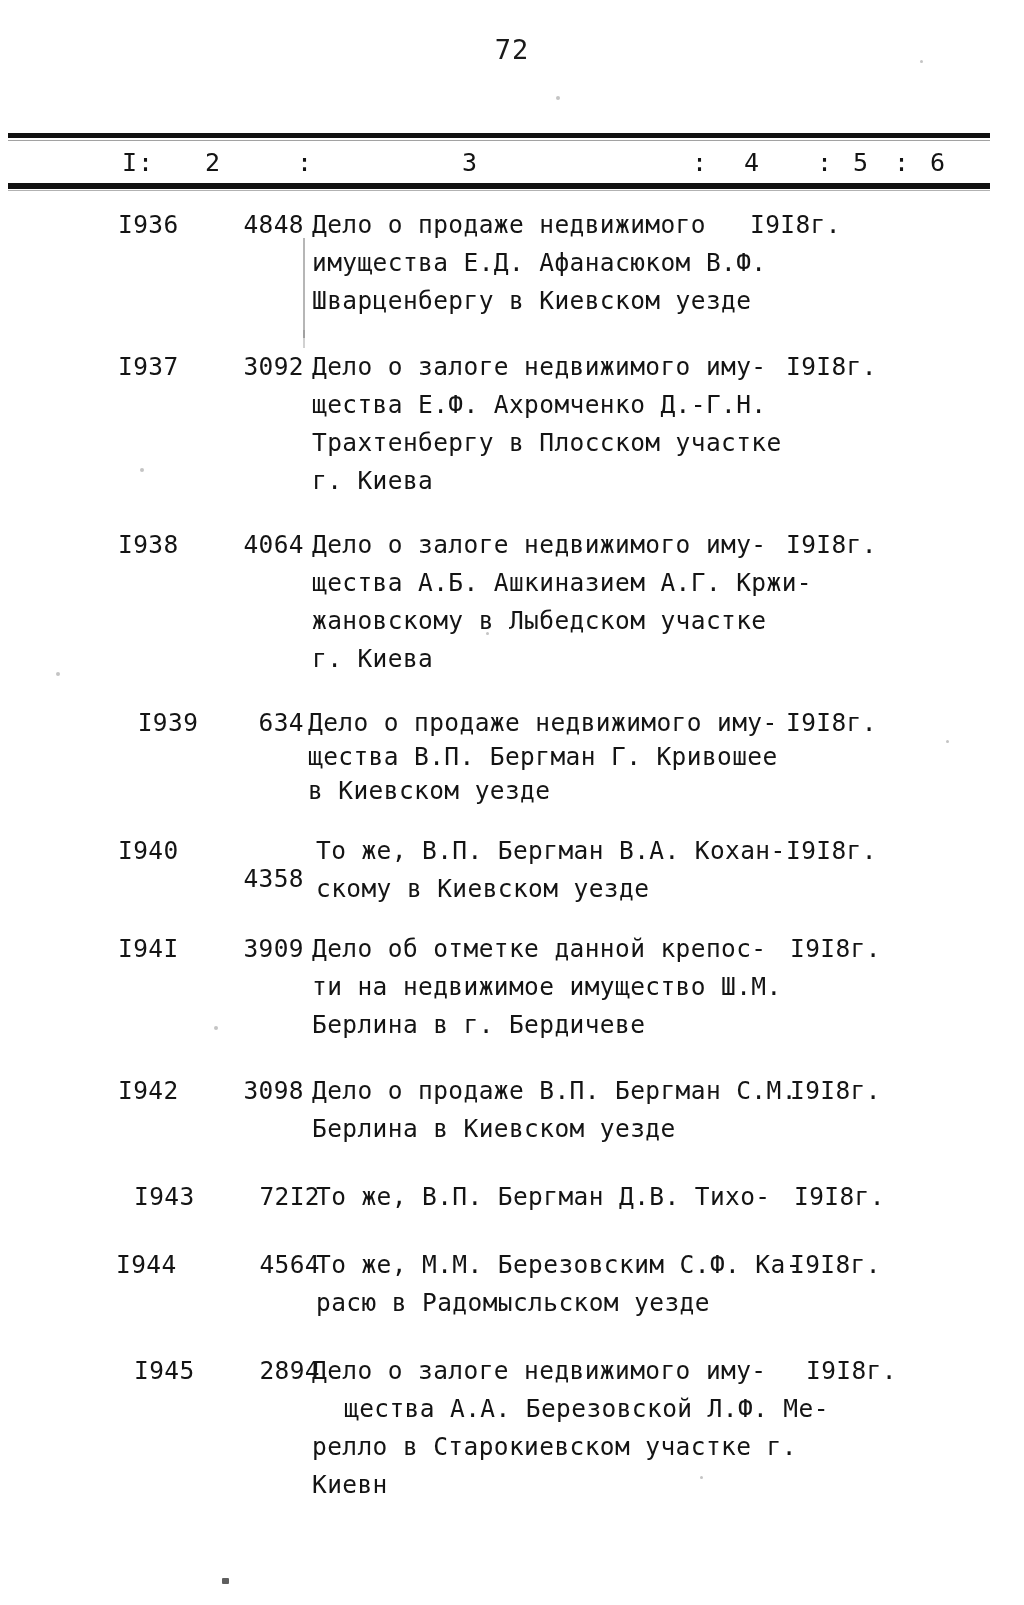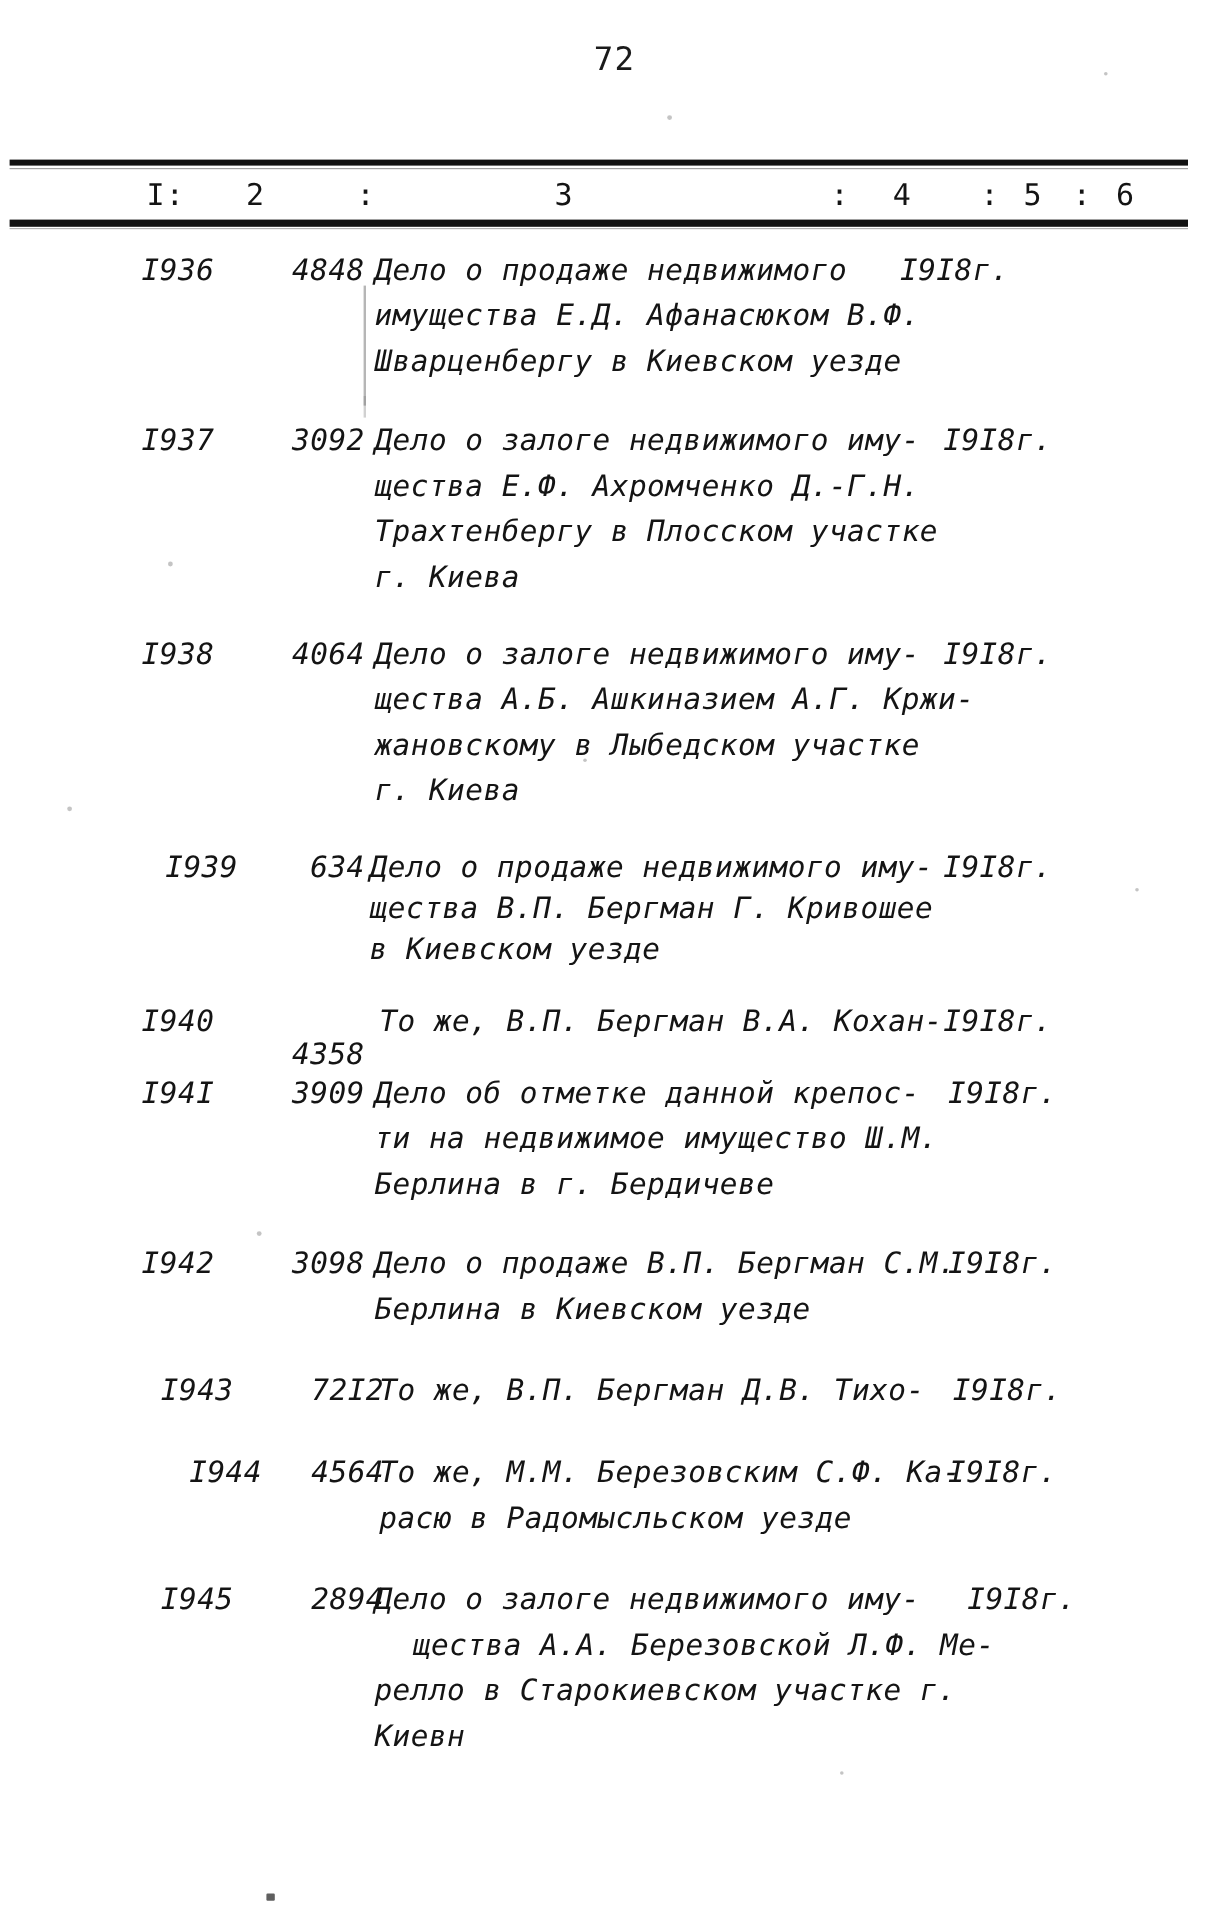--- a/index.html
+++ b/index.html
@@ -77,7 +77,6 @@
   .entry {
     position: relative;
     width: 884px;
-    font-style: italic;
   }
   .eline {
     position: relative;

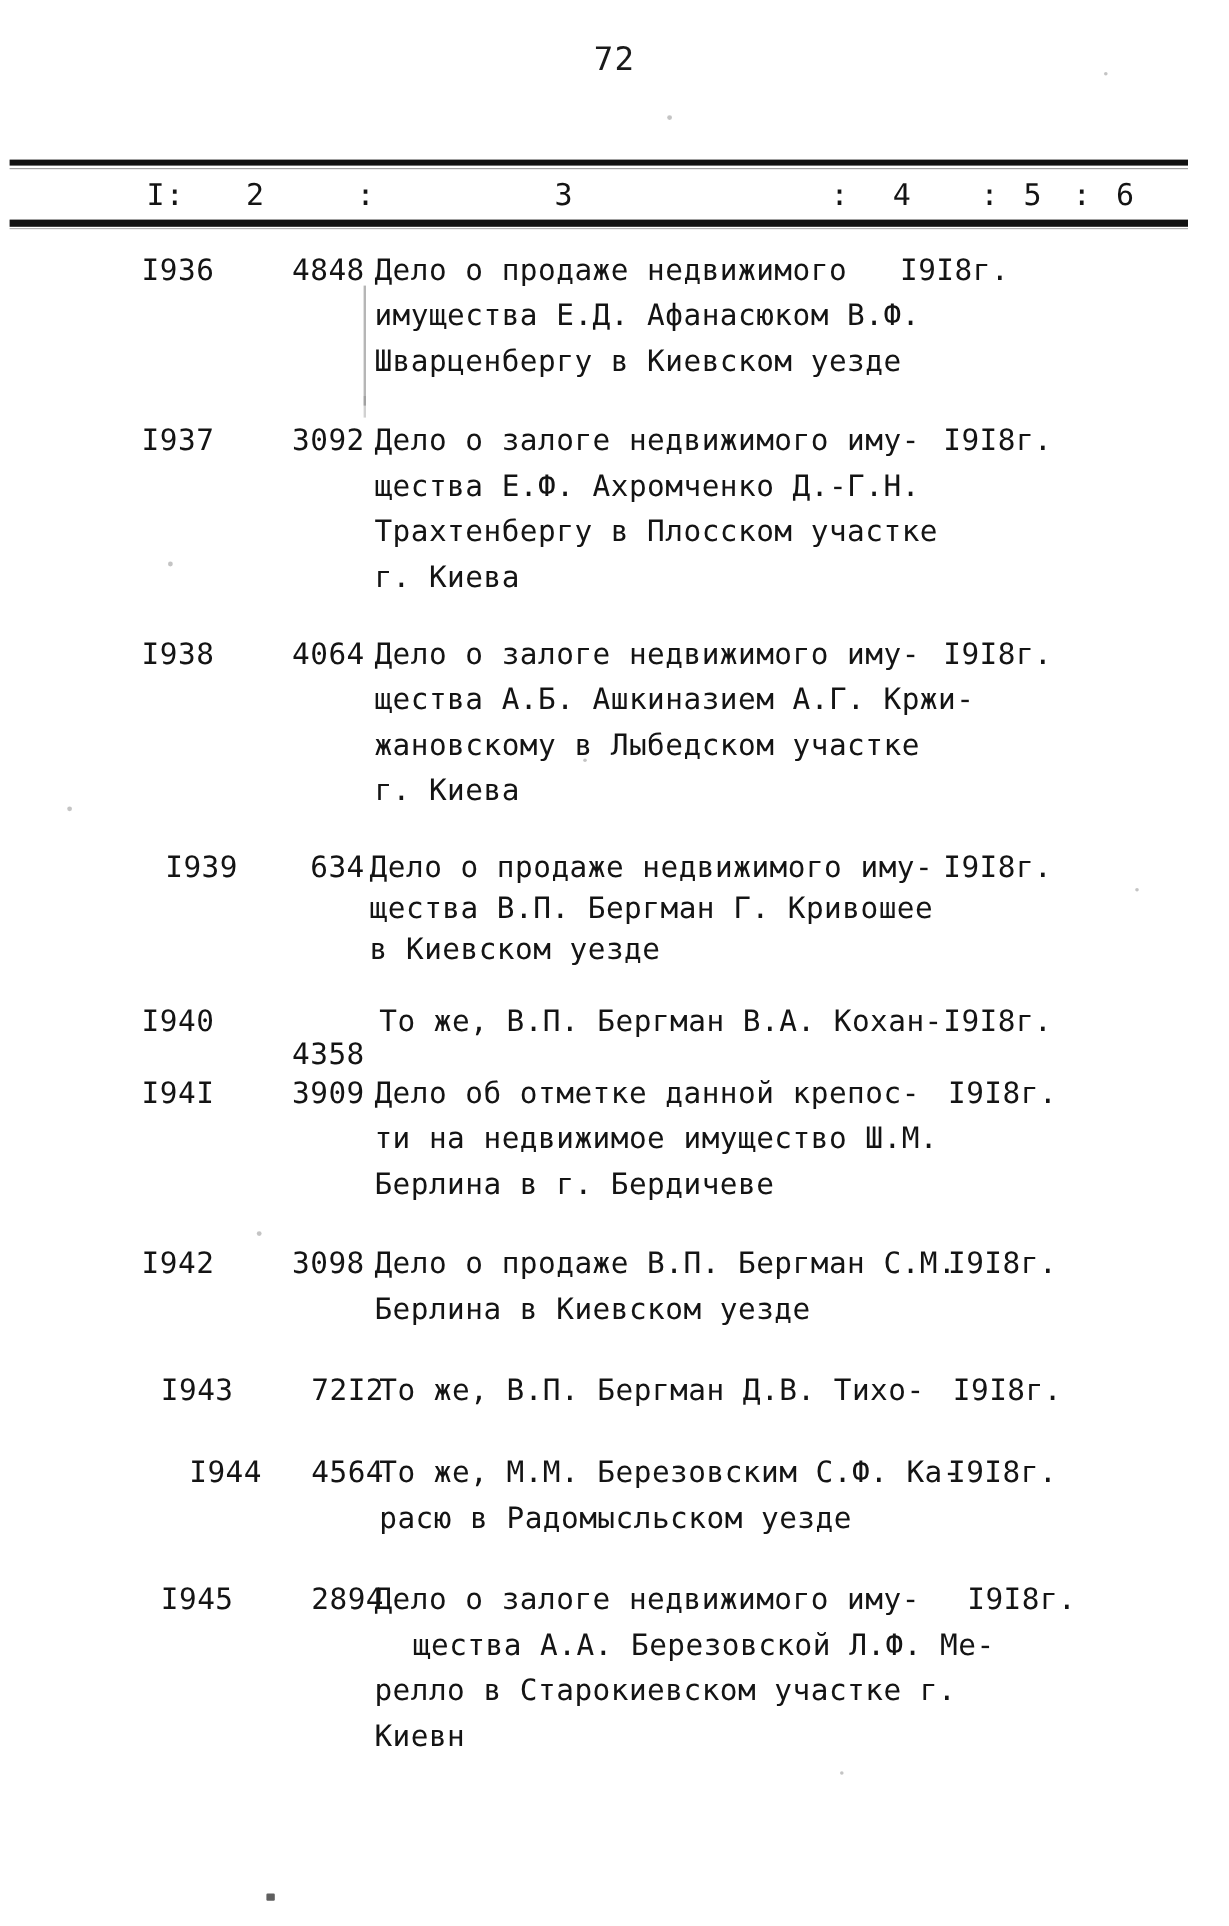--- a/index.html
+++ b/index.html
@@ -198,6 +198,7 @@
     </div>
     <div class="entry" style="margin-top: 24px;">
       <div class="eline"><span class="c-num" style="left: 118px;">I940</span><span class="c-file" style="left: 196px; margin-top: 28px;">4358</span><span class="c-year" style="left: 762px;">I9I8г.</span><span class="c-desc" style="left: 316px;">То же, В.П. Бергман В.А. Кохан-</span></div>
+      <div class="eline"><span class="c-desc" style="left: 316px;">скому в Киевском уезде</span></div>
     </div>
     <div class="entry" style="margin-top: 22px;">
       <div class="eline"><span class="c-num" style="left: 118px;">I94I</span><span class="c-file" style="left: 196px;">3909</span><span class="c-year" style="left: 766px;">I9I8г.</span><span class="c-desc" style="left: 312px;">Дело об отметке данной крепос-</span></div>

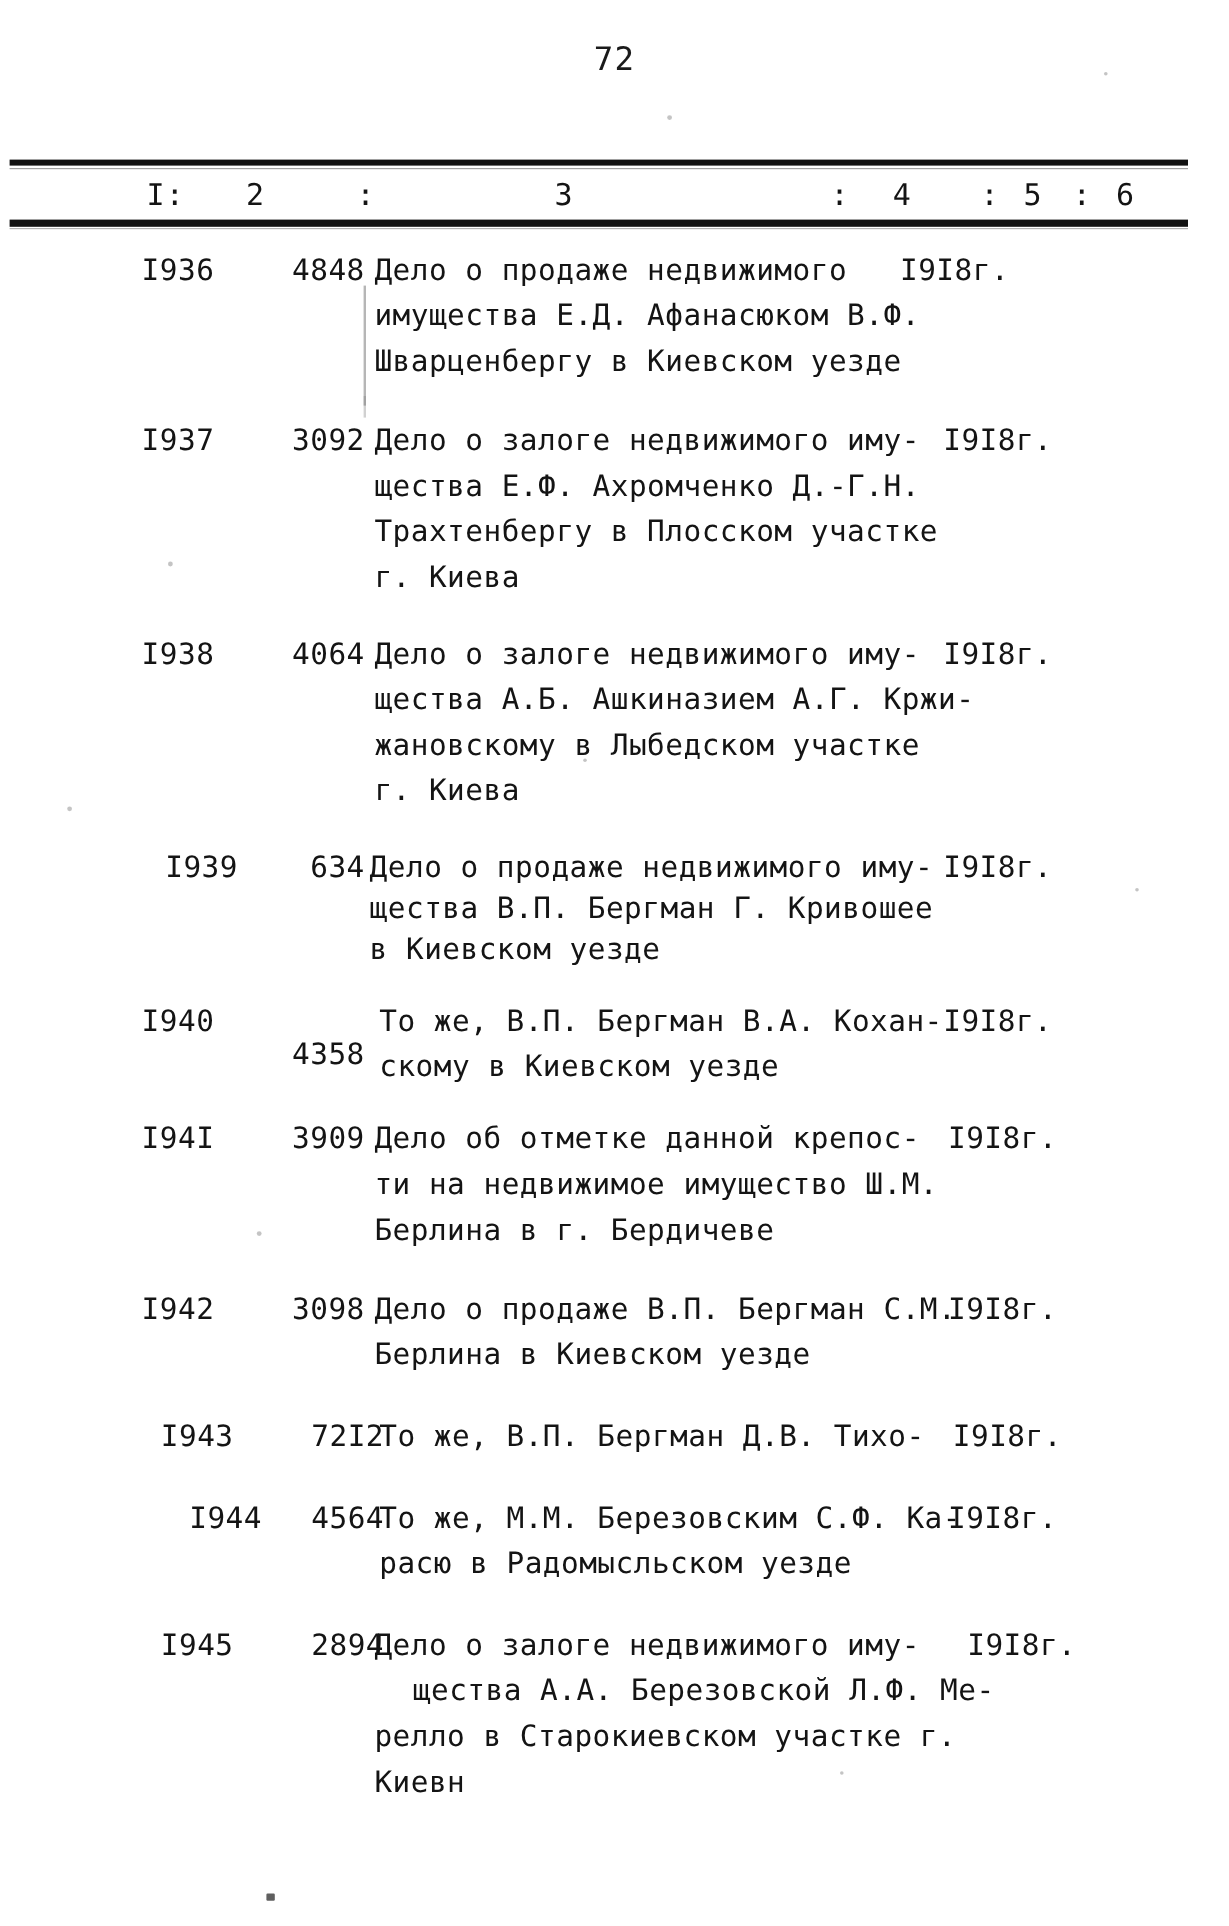--- a/index.html
+++ b/index.html
@@ -213,7 +213,7 @@
       <div class="eline"><span class="c-num" style="left: 134px;">I943</span><span class="c-file" style="left: 212px;">72I2</span><span class="c-year" style="left: 770px;">I9I8г.</span><span class="c-desc" style="left: 316px;">То же, В.П. Бергман Д.В. Тихо-</span></div>
     </div>
     <div class="entry" style="margin-top: 30px;">
-      <div class="eline"><span class="c-num" style="left: 138px; text-align: center;">I944</span><span class="c-file" style="left: 212px;">4564</span><span class="c-year" style="left: 766px;">I9I8г.</span><span class="c-desc" style="left: 316px;">То же, М.М. Березовским С.Ф. Ка-</span></div>
+      <div class="eline"><span class="c-num" style="left: 116px;">I944</span><span class="c-file" style="left: 212px;">4564</span><span class="c-year" style="left: 766px;">I9I8г.</span><span class="c-desc" style="left: 316px;">То же, М.М. Березовским С.Ф. Ка-</span></div>
       <div class="eline"><span class="c-desc" style="left: 316px;">расю в Радомысльском уезде</span></div>
     </div>
     <div class="entry" style="margin-top: 30px;">

